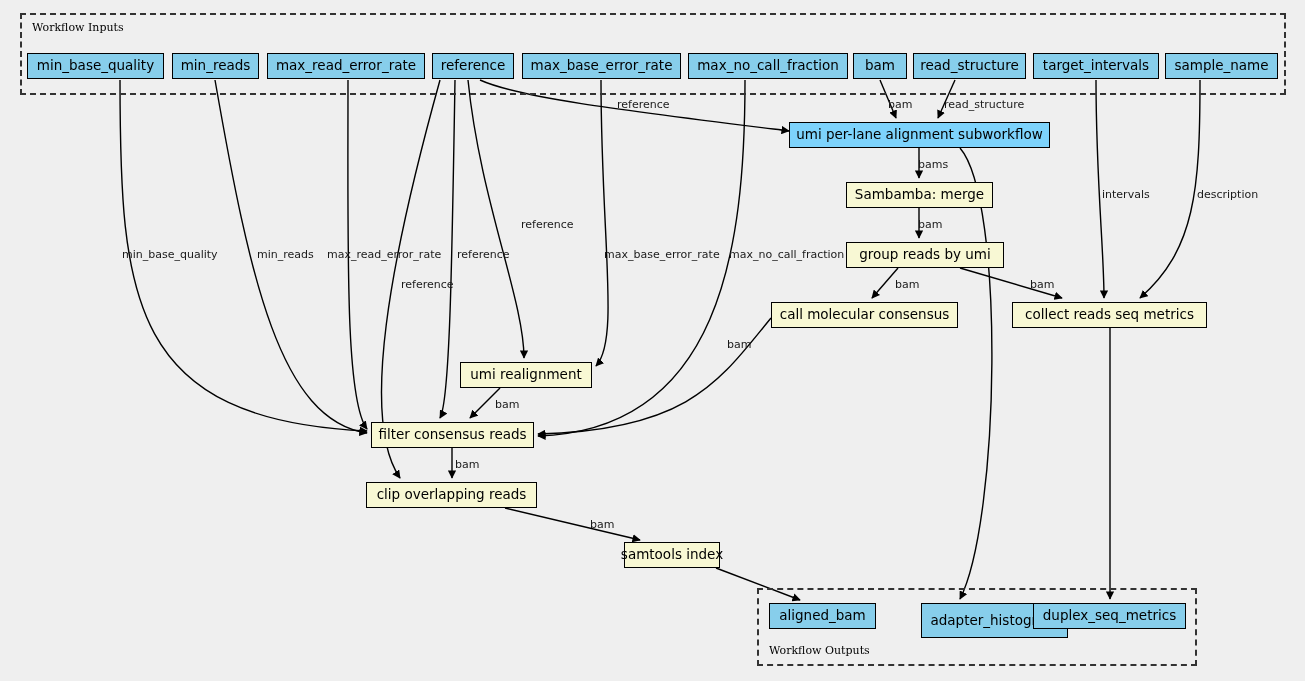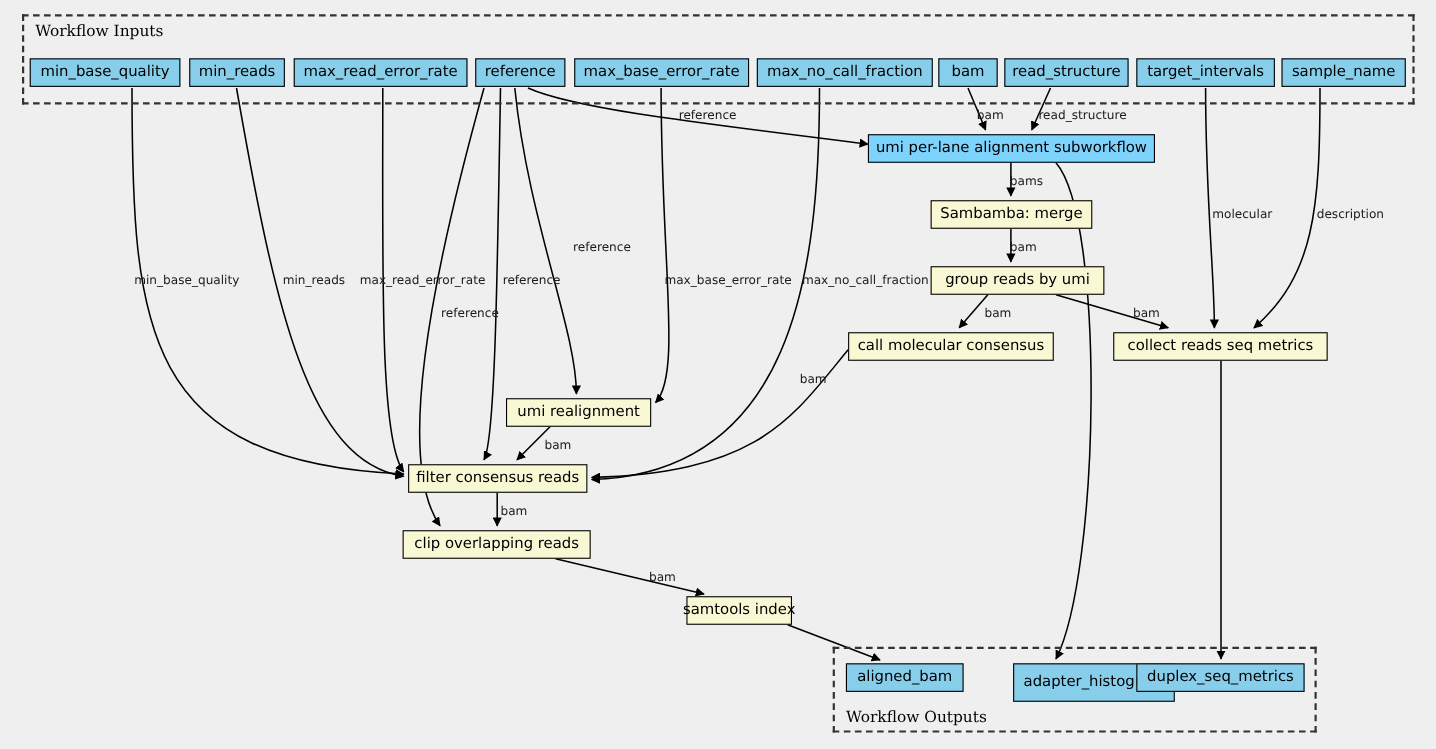--- a/index.html
+++ b/index.html
@@ -32,7 +32,7 @@
   .cluster-label {
     position: absolute;
     font-family: "DejaVu Serif", serif;
-    font-size: 14px;
+    font-size: 11px;
     color: #000;
     white-space: nowrap;
   }

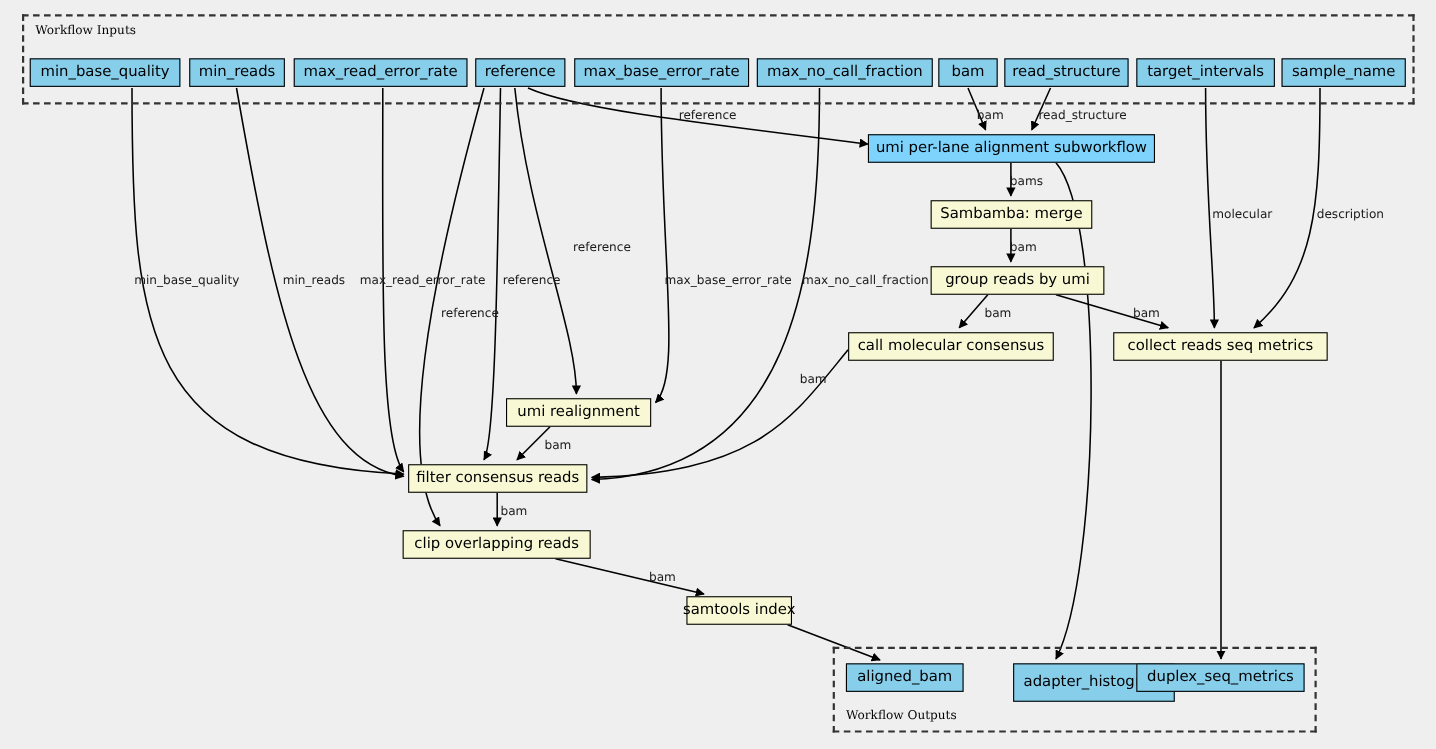--- a/index.html
+++ b/index.html
@@ -141,7 +141,7 @@
       <div class="edge-label" style="left: 944px; top: 99px;">read_structure</div>
       <div class="edge-label" style="left: 918px; top: 159px;">bams</div>
       <div class="edge-label" style="left: 918px; top: 219px;">bam</div>
-      <div class="edge-label" style="left: 1102px; top: 189px;">molecular</div>
+      <div class="edge-label" style="left: 1102px; top: 189px;">intervals</div>
       <div class="edge-label" style="left: 1197px; top: 189px;">description</div>
       <div class="edge-label" style="left: 521px; top: 219px;">reference</div>
       <div class="edge-label" style="left: 122px; top: 249px;">min_base_quality</div>

